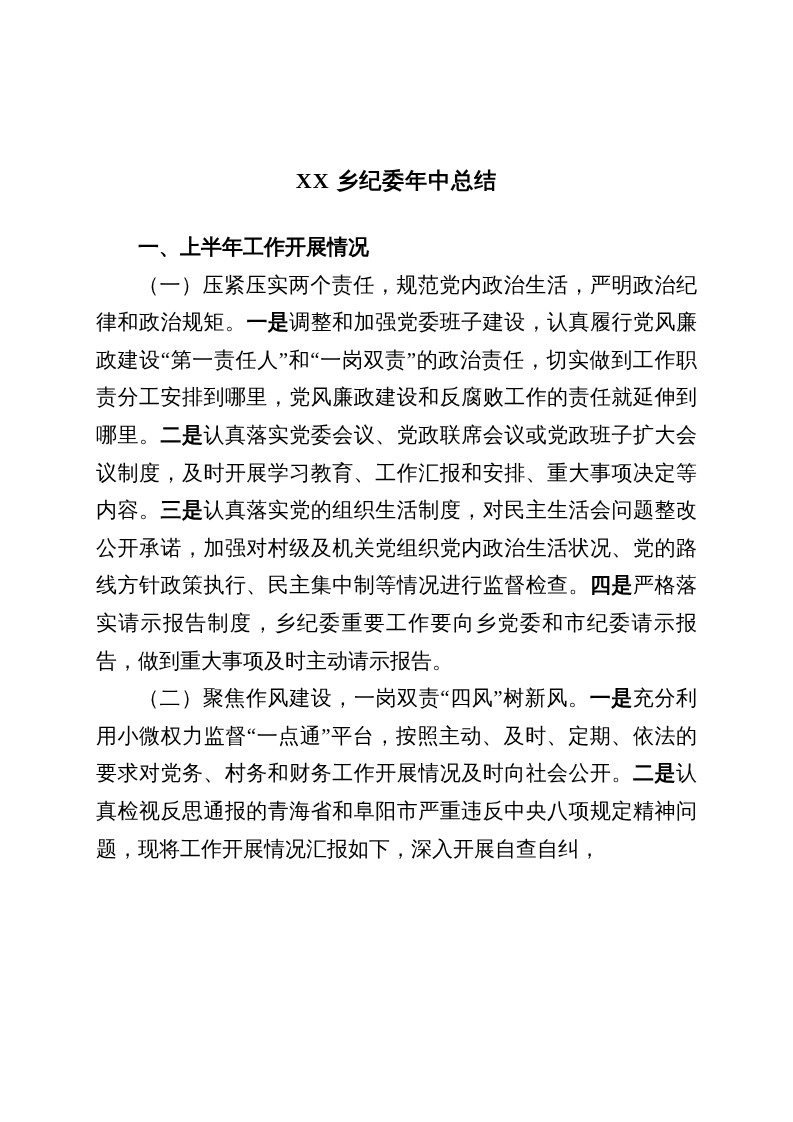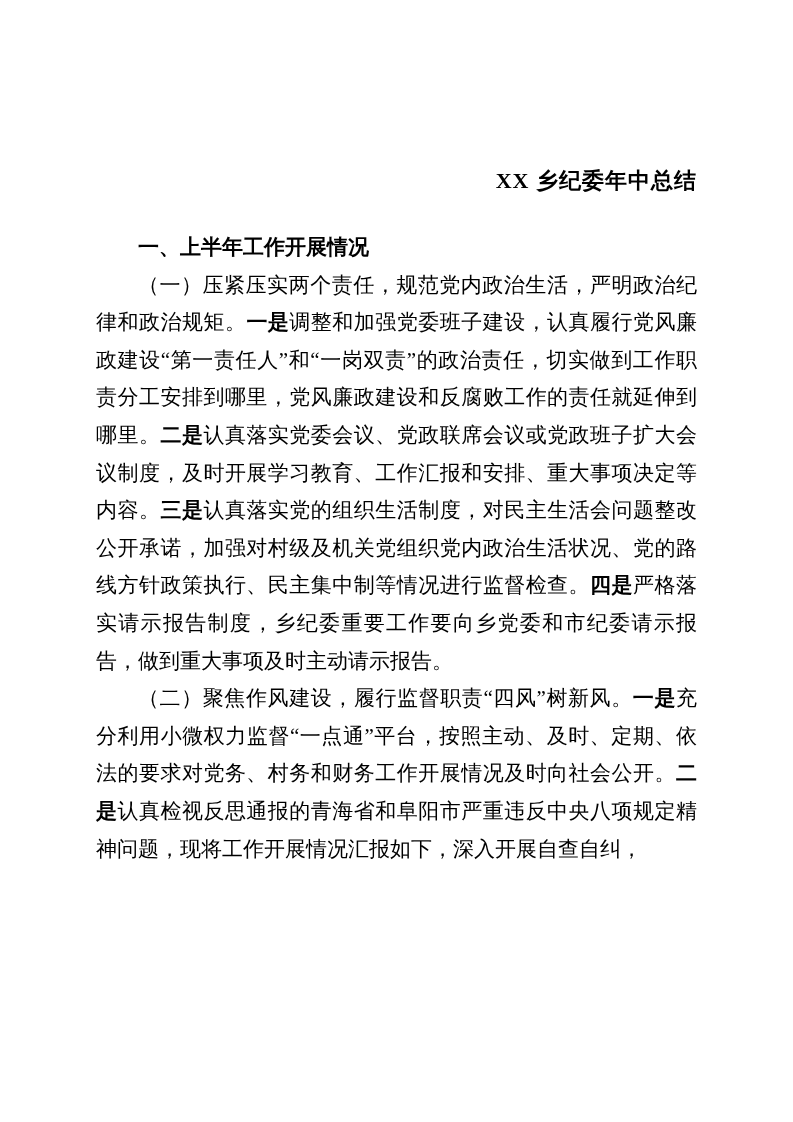--- a/index.html
+++ b/index.html
@@ -24,7 +24,7 @@
   }
   .doc-title {
     margin: 162px 0 12px 0;
-    text-align: right;
+    text-align: center;
     font-size: 22px;
     line-height: 38px;
     font-weight: bold;

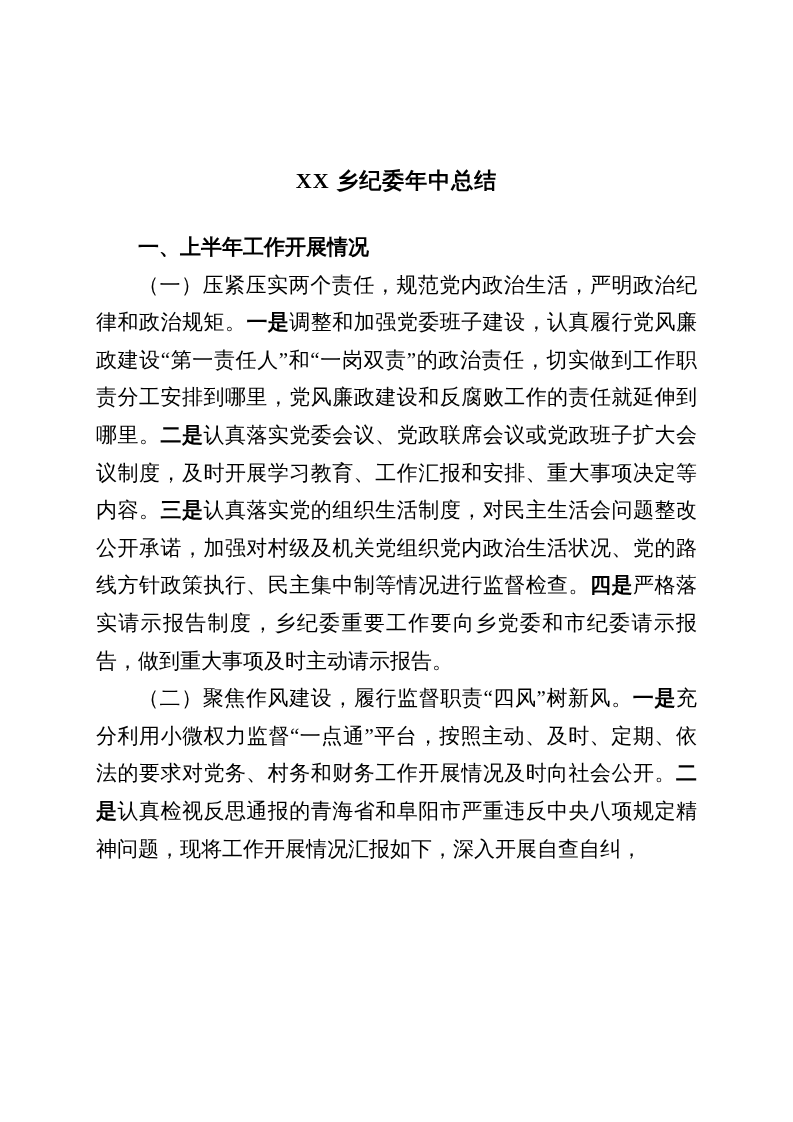--- a/index.html
+++ b/index.html
@@ -59,7 +59,7 @@
     <div class="doc-body">
         <p class="para heading-para"><span class="bold-run">一、上半年工作开展情况</span></p>
         <p class="para body-para"><span>（一）压紧压实两个责任，规范党内政治生活，严明政治纪律和政治规矩。</span><span class="bold-run">一是</span><span>调整和加强党委班子建设，认真履行党风廉政建设“第一责任人”和“一岗双责”的政治责任，切实做到工作职责分工安排到哪里，党风廉政建设和反腐败工作的责任就延伸到哪里。</span><span class="bold-run">二是</span><span>认真落实党委会议、党政联席会议或党政班子扩大会议制度，及时开展学习教育、工作汇报和安排、重大事项决定等内容。</span><span class="bold-run">三是</span><span>认真落实党的组织生活制度，对民主生活会问题整改公开承诺，加强对村级及机关党组织党内政治生活状况、党的路线方针政策执行、民主集中制等情况进行监督检查。</span><span class="bold-run">四是</span><span>严格落实请示报告制度，乡纪委重要工作要向乡党委和市纪委请示报告，做到重大事项及时主动请示报告。</span></p>
-        <p class="para body-para"><span>（二）聚焦作风建设，履行监督职责“四风”树新风。</span><span class="bold-run">一是</span><span>充分利用小微权力监督“一点通”平台，按照主动、及时、定期、依法的要求对党务、村务和财务工作开展情况及时向社会公开。</span><span class="bold-run">二是</span><span>认真检视反思通报的青海省和阜阳市严重违反中央八项规定精神问题，现将工作开展情况汇报如下，深入开展自查自纠，</span></p>
+        <p class="para body-para"><span>（二）聚焦作风建设，一岗双责“四风”树新风。</span><span class="bold-run">一是</span><span>充分利用小微权力监督“一点通”平台，按照主动、及时、定期、依法的要求对党务、村务和财务工作开展情况及时向社会公开。</span><span class="bold-run">二是</span><span>认真检视反思通报的青海省和阜阳市严重违反中央八项规定精神问题，现将工作开展情况汇报如下，深入开展自查自纠，</span></p>
       </div>
   </div>
 </div>

